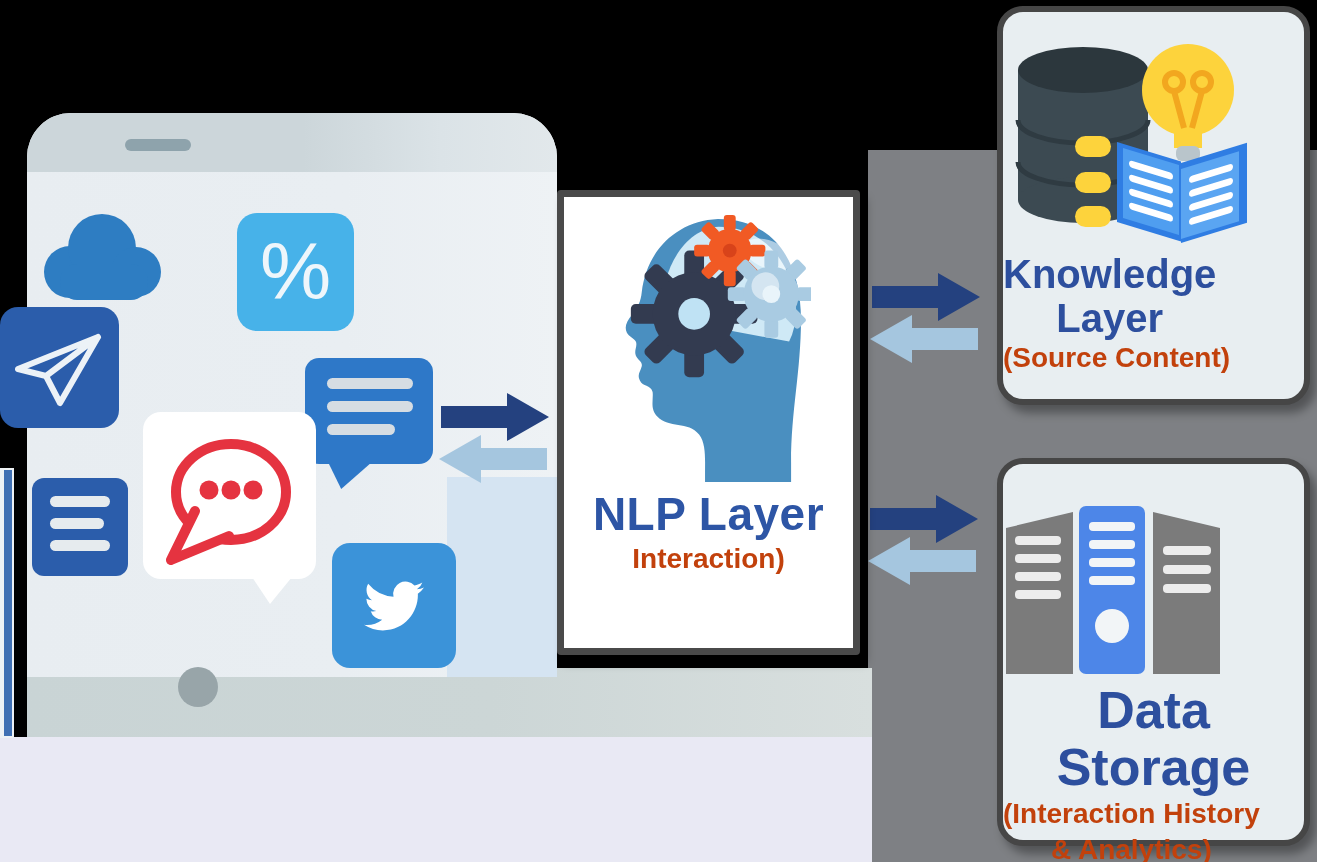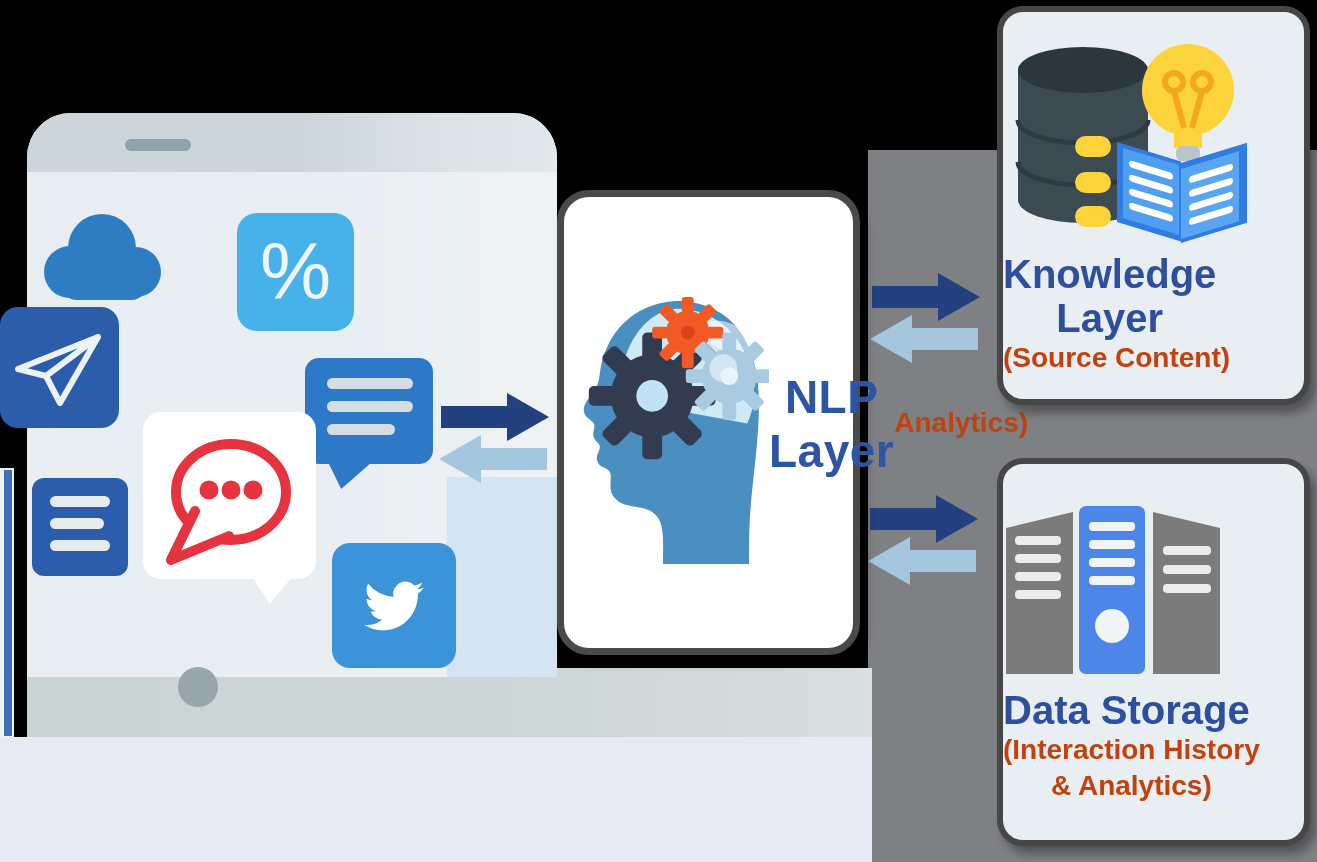--- a/index.html
+++ b/index.html
@@ -49,8 +49,8 @@
   .kb{left:997px;top:6px;width:313px;height:399px;}
   .ds{left:997px;top:458px;width:313px;height:388px;}
   .nlp{left:557px;top:190px;width:303px;height:465px;background:#fff;border:7px solid #4a4a4a;
-       border-radius:32px;box-shadow:6px 8px 10px rgba(0,0,0,.35);box-sizing:border-box;
-       display:flex;flex-direction:row;align-items:center;text-align:center;}
+       border-radius:4px;box-shadow:6px 8px 10px rgba(0,0,0,.35);box-sizing:border-box;
+       display:flex;flex-direction:column;align-items:center;text-align:center;}
 
   .box-title{font-weight:bold;color:#2d4f9e;line-height:1.1;}
   .kb .box-title{font-size:40px;margin-top:8px;}

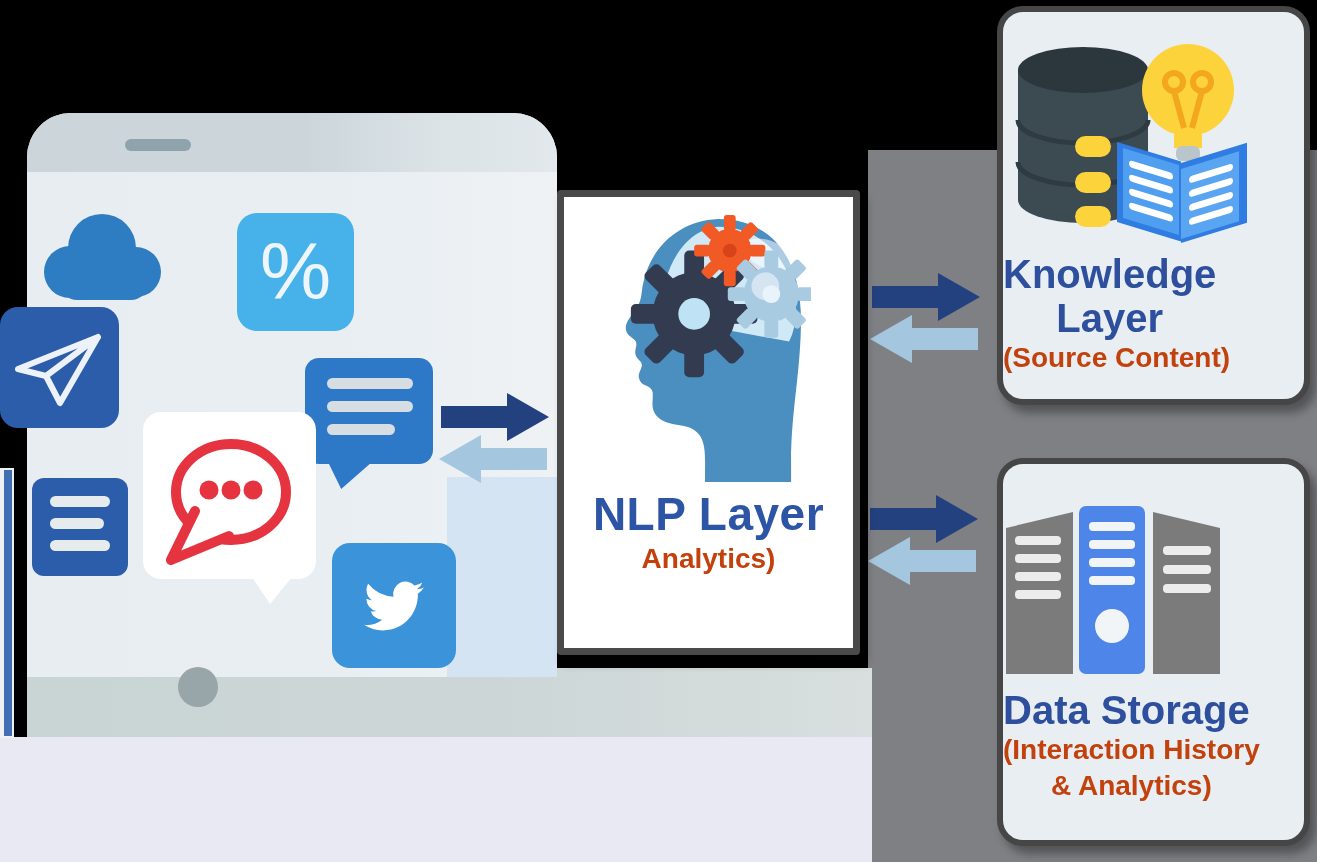--- a/index.html
+++ b/index.html
@@ -199,7 +199,7 @@
     </div>
     <div class="nlp-title">NLP Layer</div>
     <div class="box-sub">
-      <div>Analytics)</div>
+      <div>Interaction)</div>
     </div>
   </div>
 

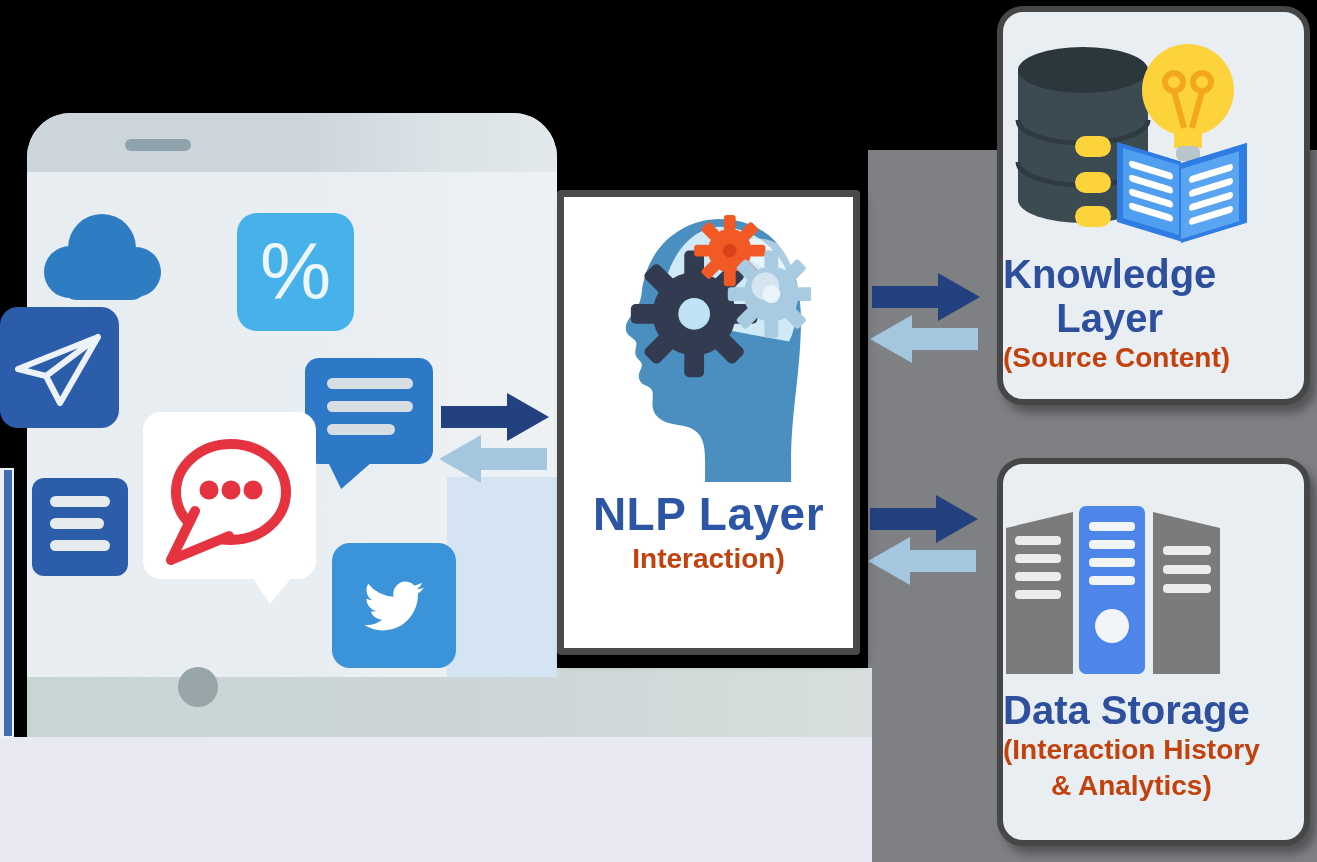--- a/index.html
+++ b/index.html
@@ -54,7 +54,7 @@
 
   .box-title{font-weight:bold;color:#2d4f9e;line-height:1.1;}
   .kb .box-title{font-size:40px;margin-top:8px;}
-  .ds .box-title{font-size:40px;margin-top:10px;}
+  .ds .box-title{font-size:52px;margin-top:4px;}
   .nlp-title{font-size:46px;font-weight:bold;color:#2d55a5;margin-top:2px;letter-spacing:.5px;}
   .box-sub{font-weight:bold;color:#c2410c;font-size:28px;line-height:1.28;margin-top:0;}
 

